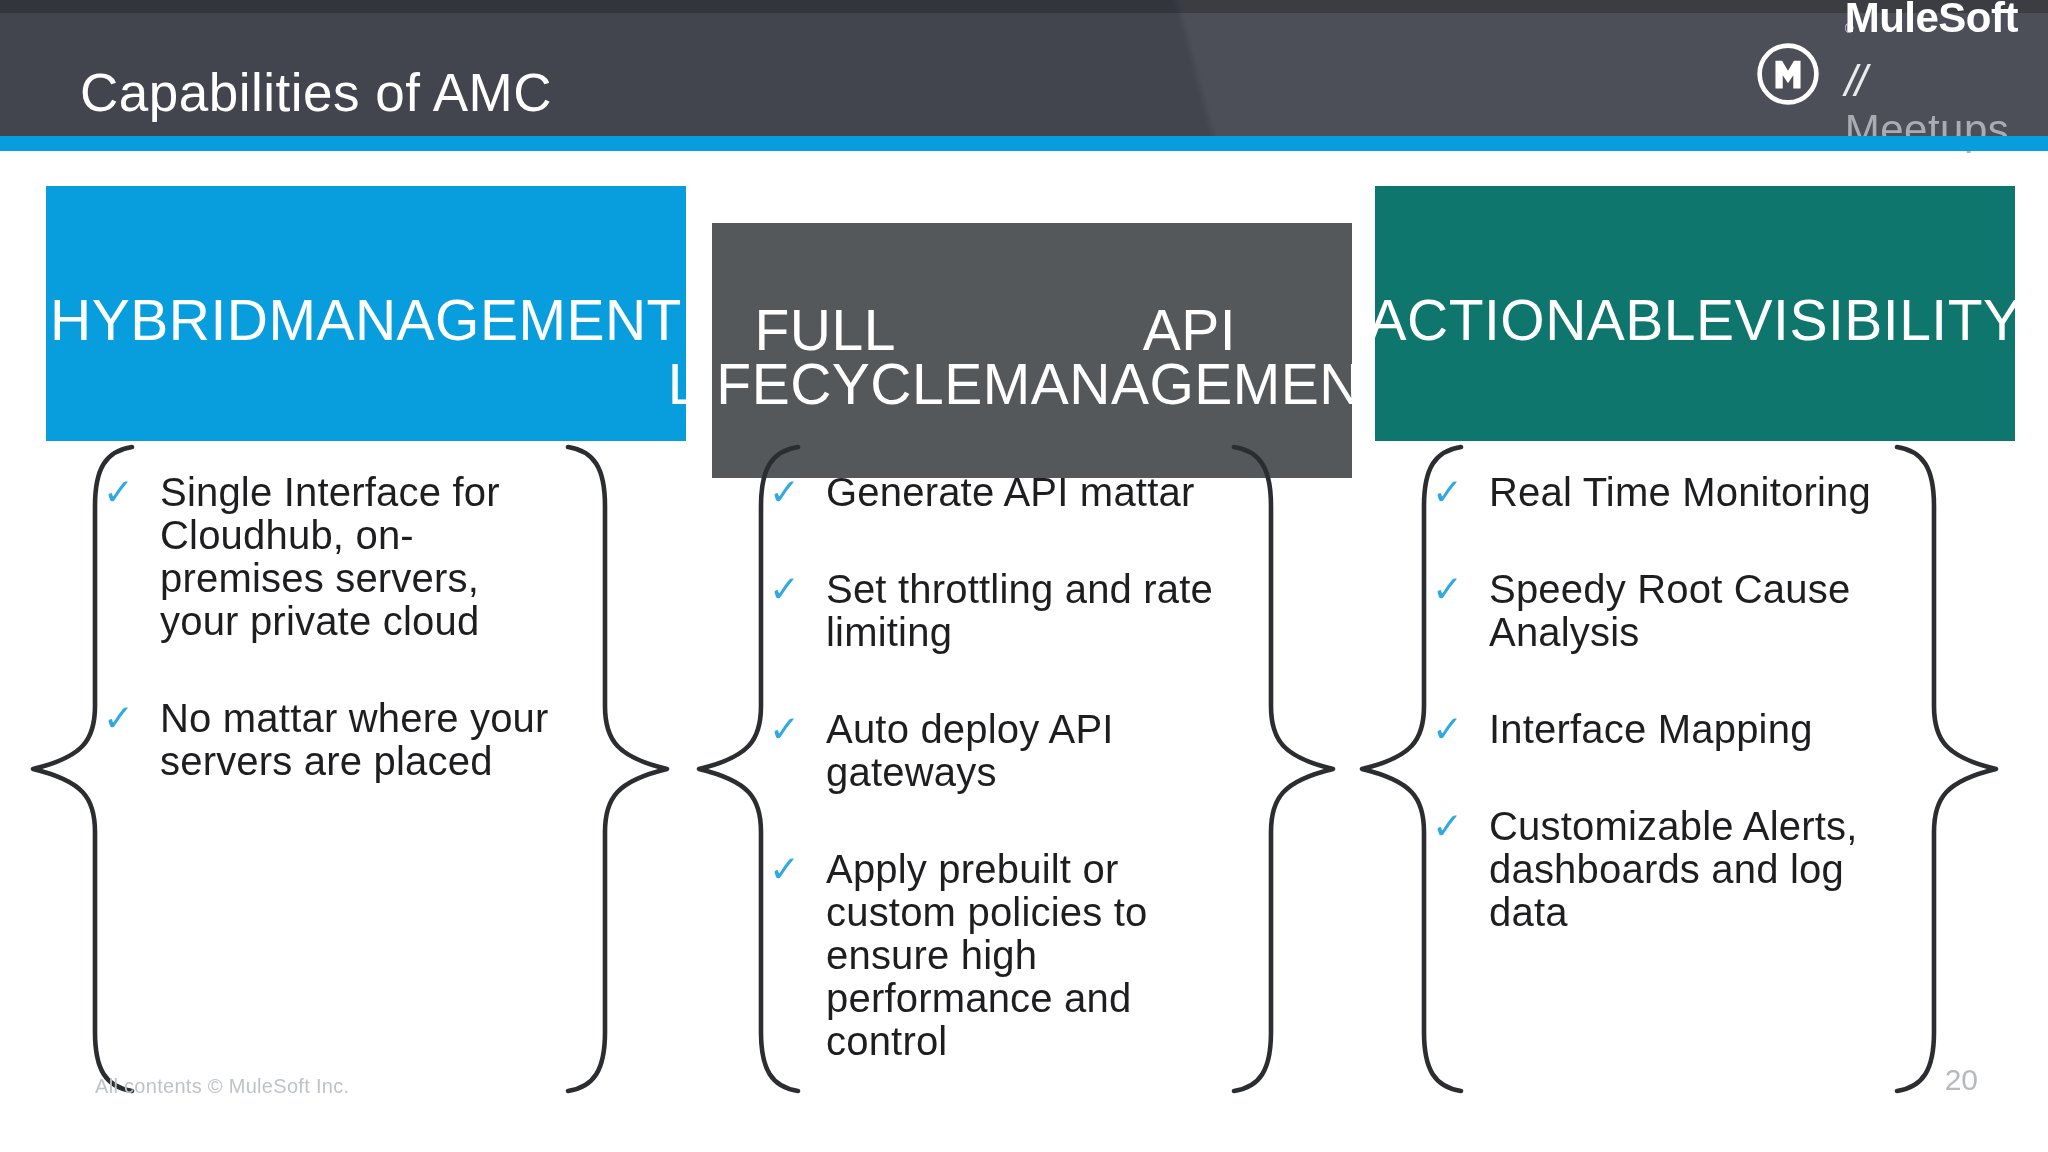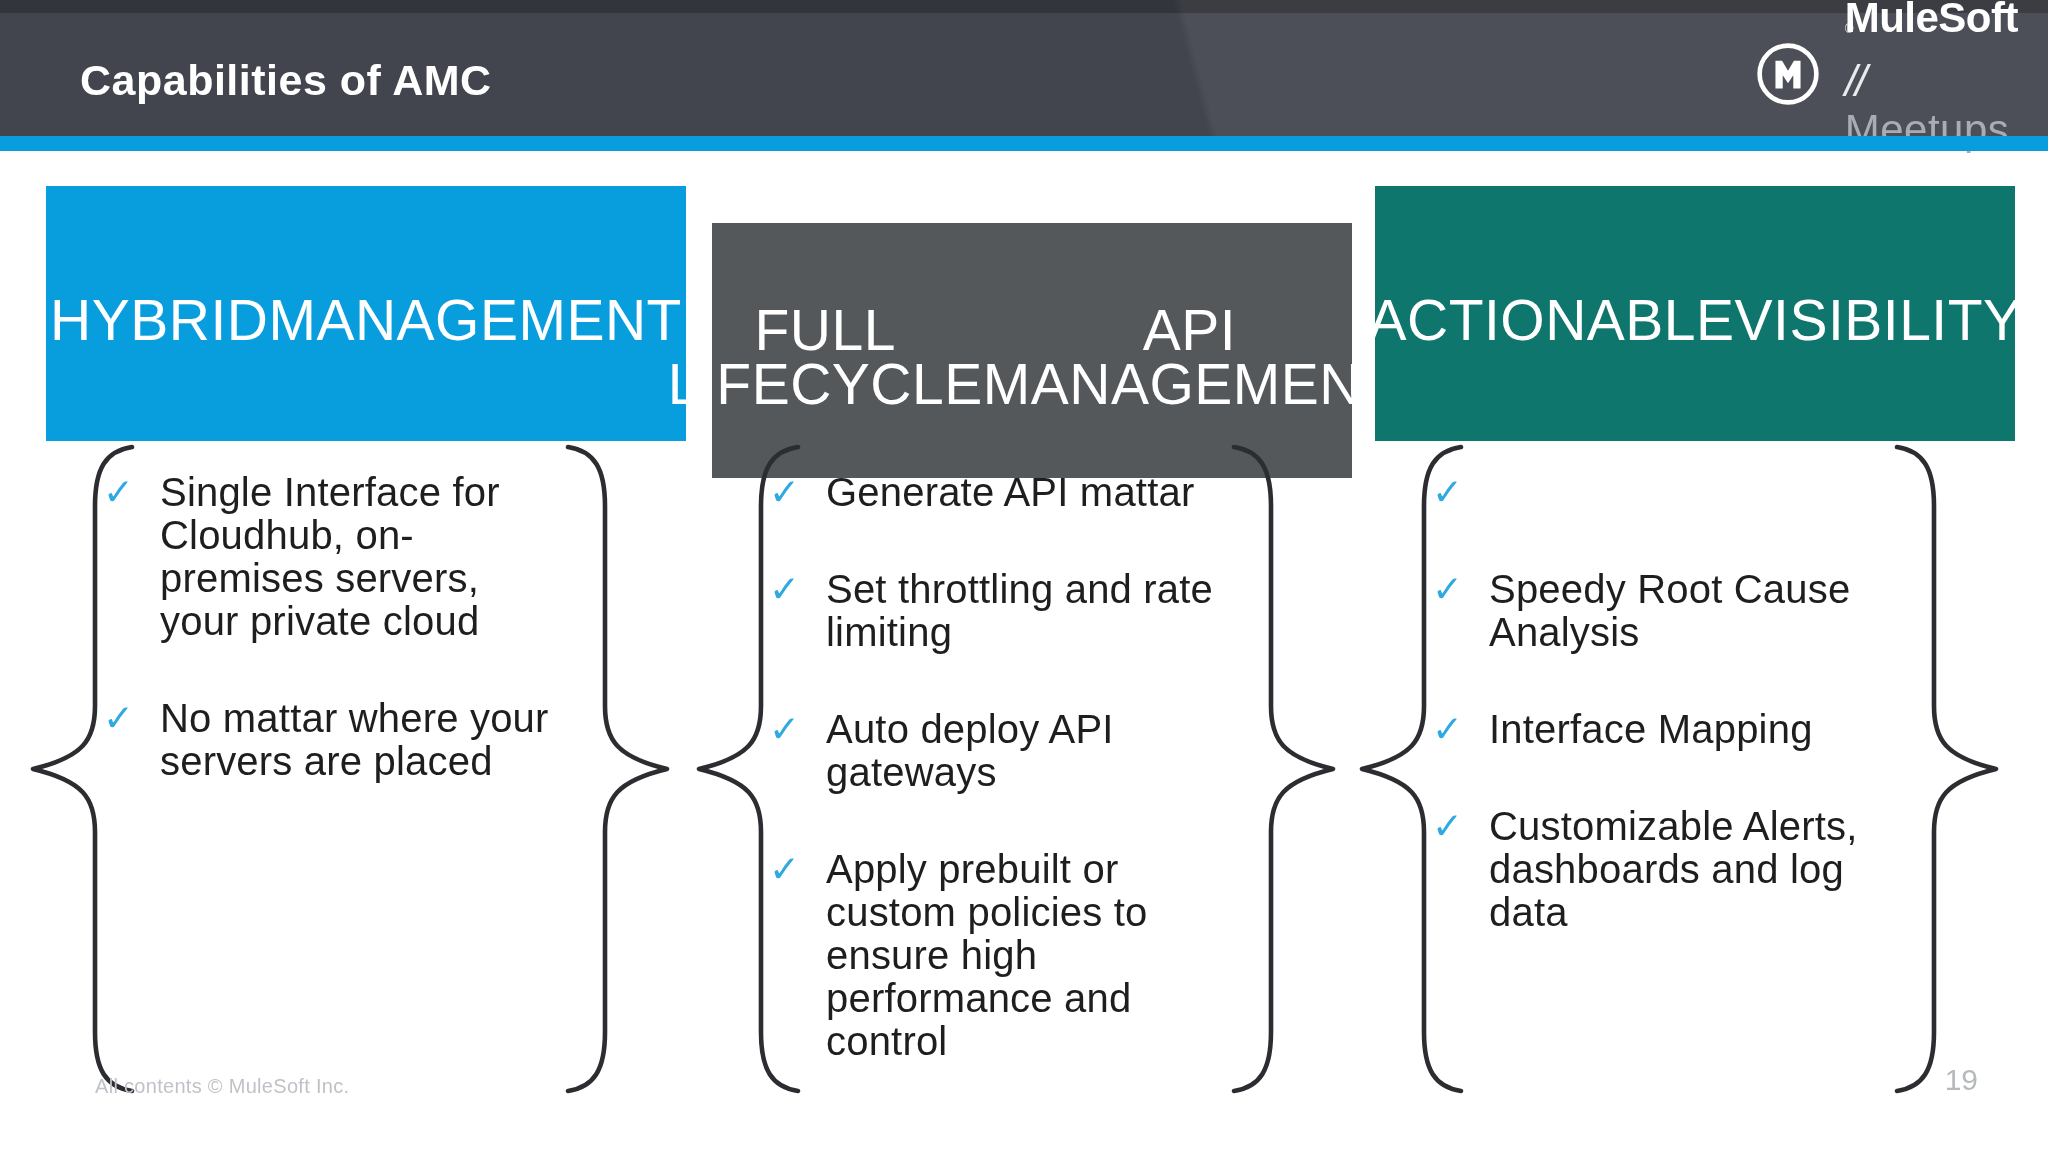--- a/index.html
+++ b/index.html
@@ -23,8 +23,8 @@
   .slide-title{
     position:absolute;left:80px;top:0;height:136px;
     display:flex;align-items:center;
-    color:#ffffff;font-size:43px;letter-spacing:.5px;font-weight:700;
-    padding-top:12px;
+    color:#ffffff;font-size:53px;letter-spacing:.5px;font-weight:400;
+    padding-top:24px;
   }
   .logo{
     position:absolute;right:40px;top:0;height:136px;

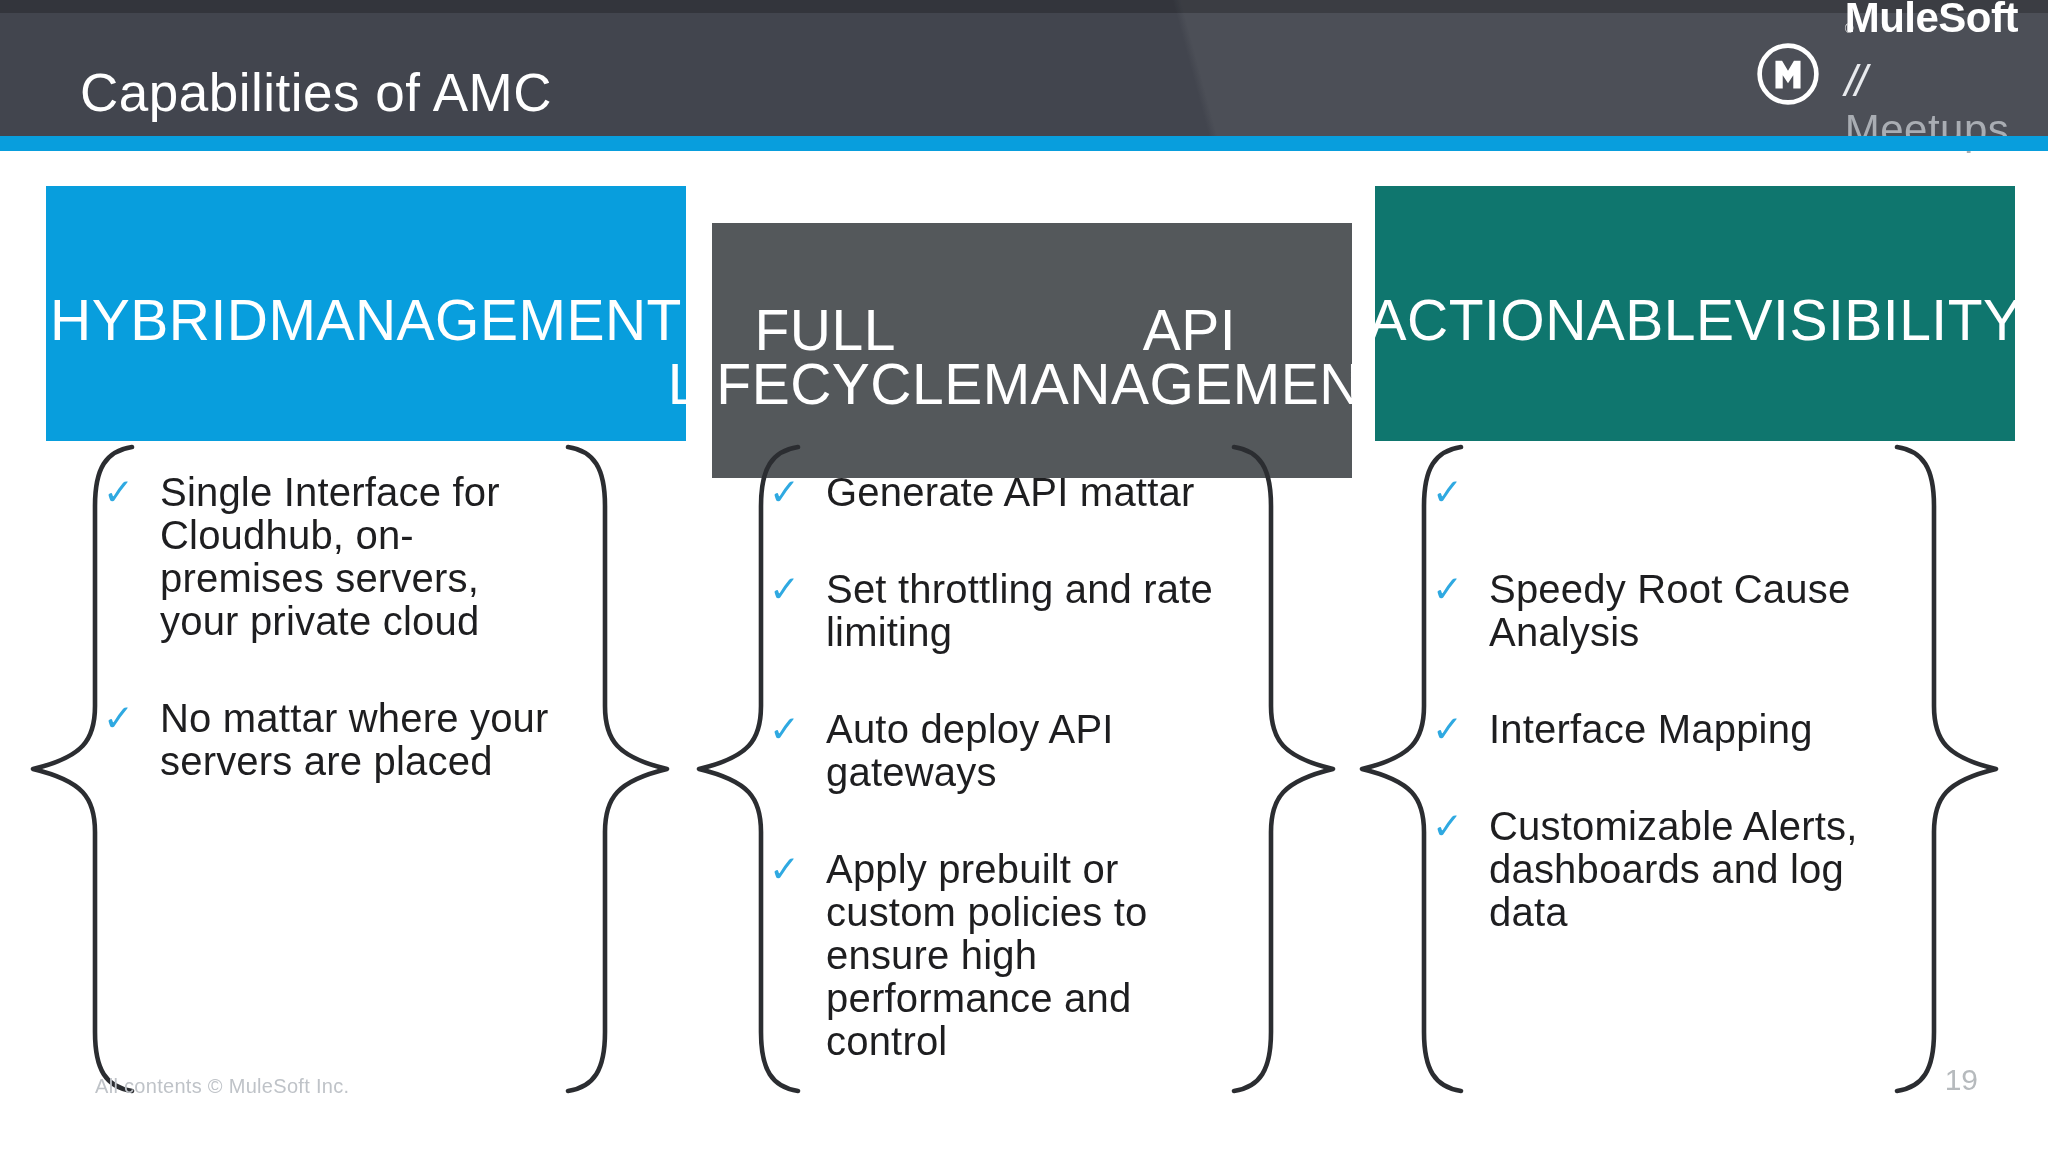--- a/index.html
+++ b/index.html
@@ -173,6 +173,7 @@
     <ul class="col-list">
       <li class="item">
         <span class="check">✓</span>
+        <span class="item-text">Real Time Monitoring</span>
       </li>
       <li class="item">
         <span class="check">✓</span>

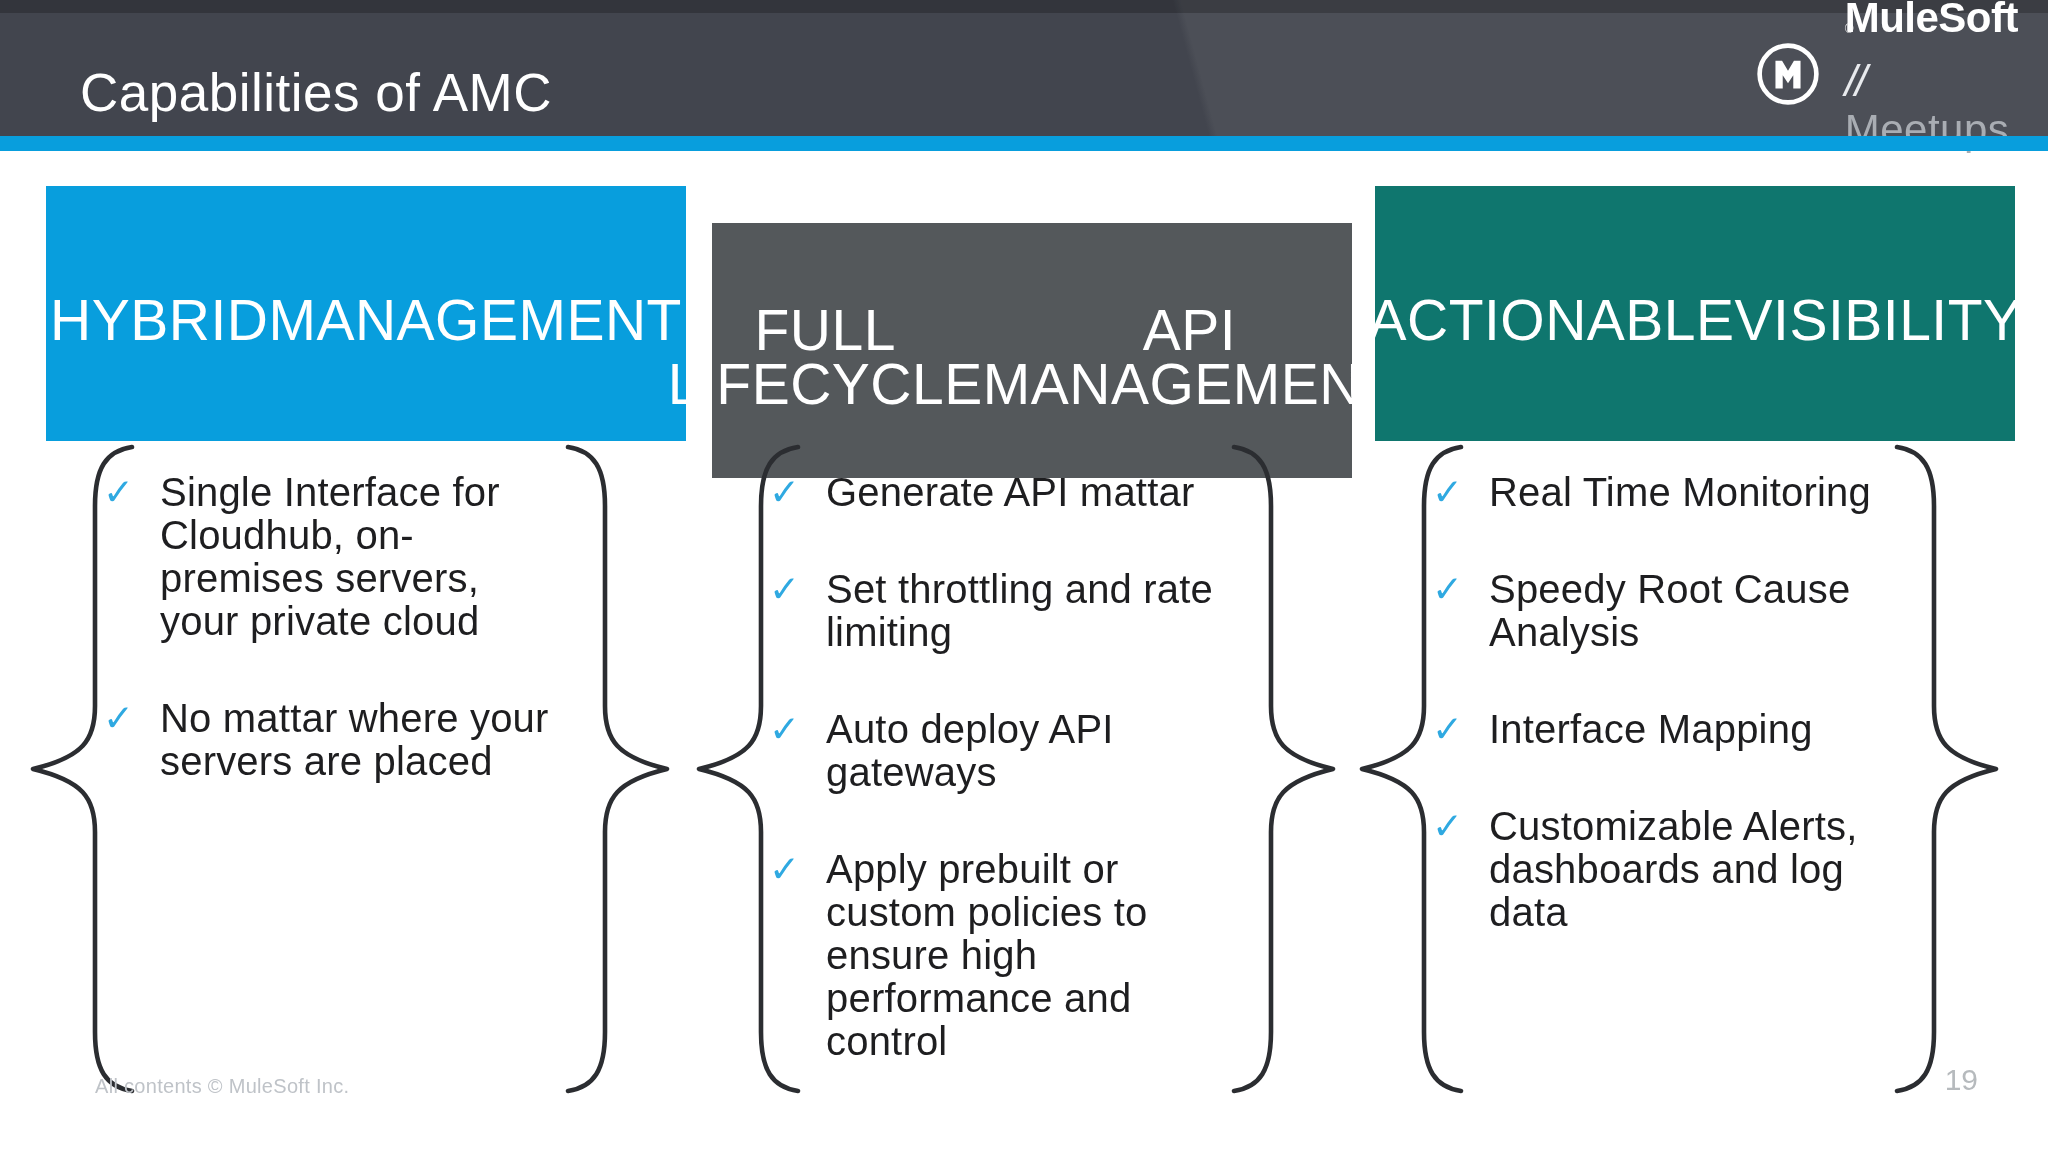--- a/index.html
+++ b/index.html
@@ -191,7 +191,7 @@
   </section>
 
   <div class="footer-note">All contents © MuleSoft Inc.</div>
-  <div class="page-number">19</div>
+  <div class="page-number">20</div>
 
 </div>
 

